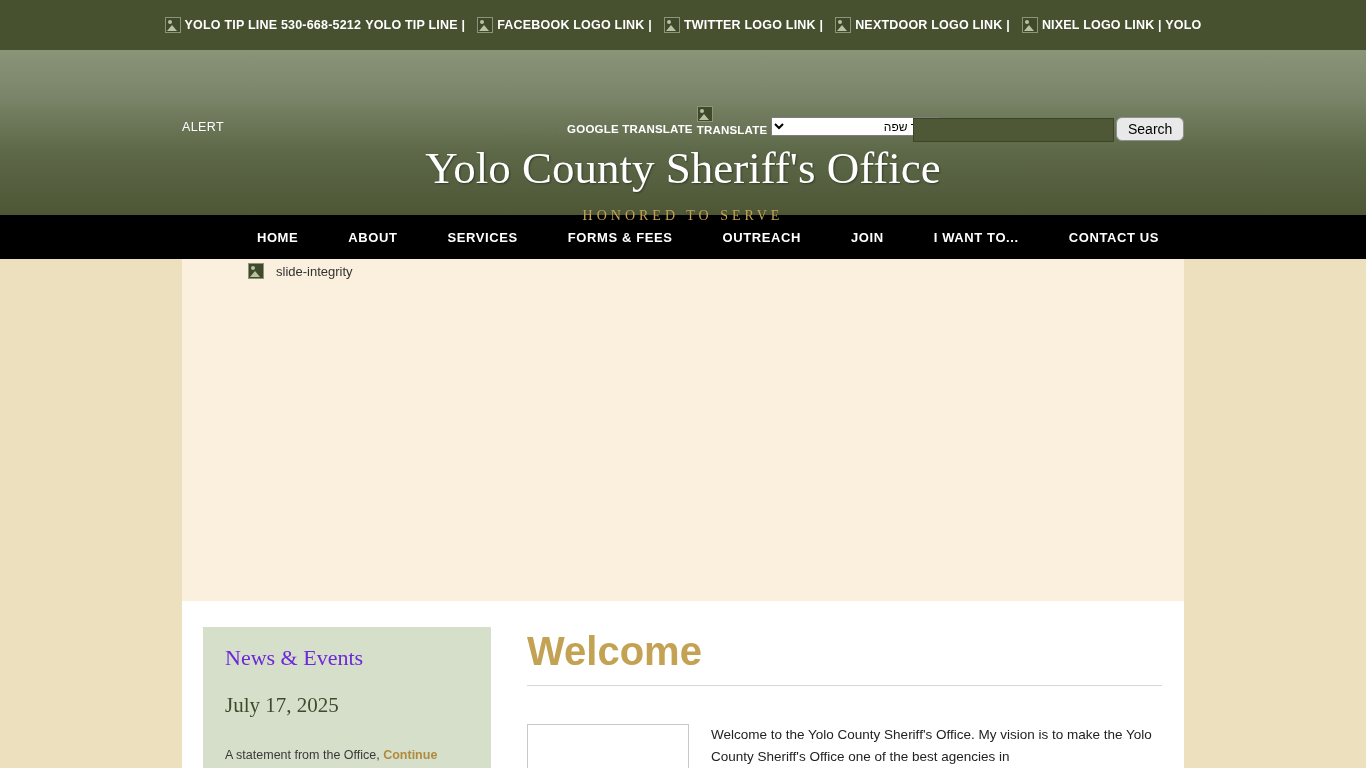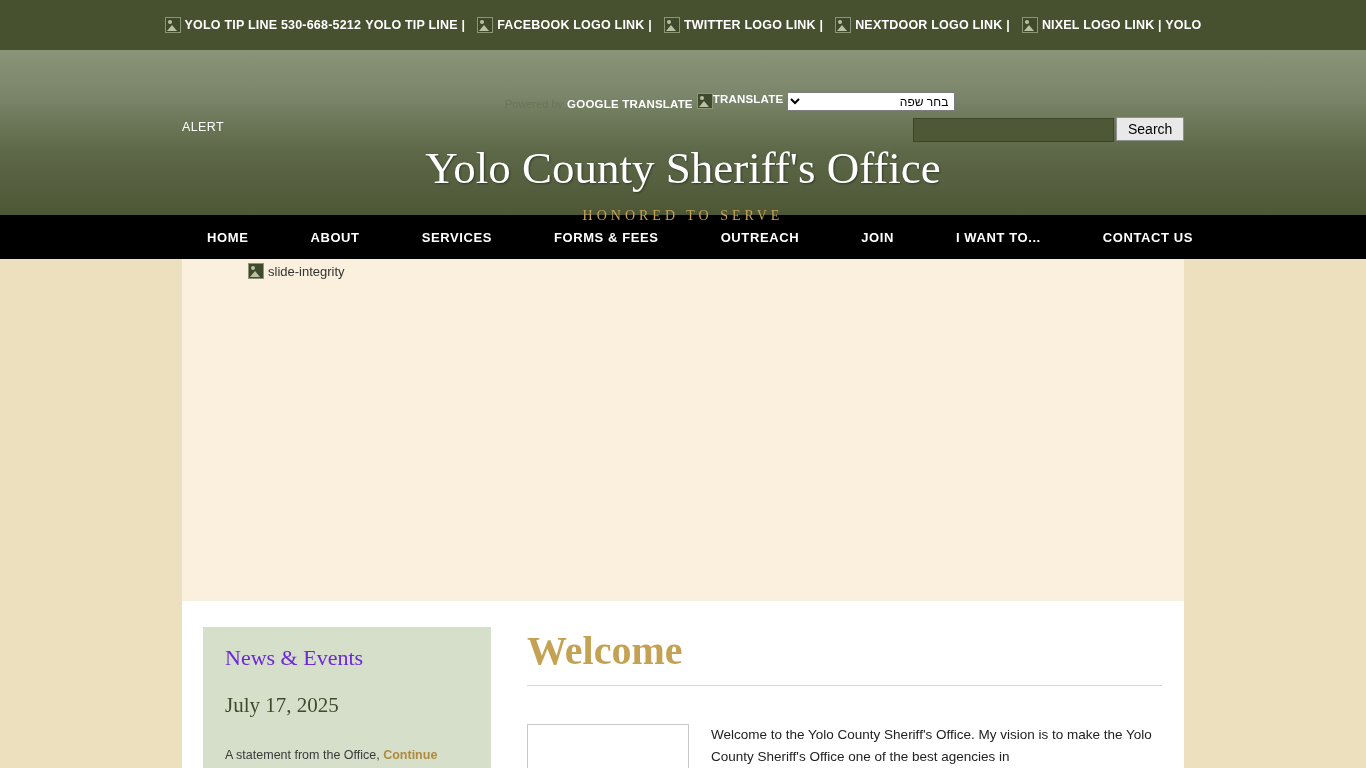--- a/index.html
+++ b/index.html
@@ -97,7 +97,7 @@
   .translate-wrap {
     position: absolute;
     left: 505px;
-    top: 42px;
+    top: 56px;
     display: flex;
     align-items: flex-end;
     gap: 4px;

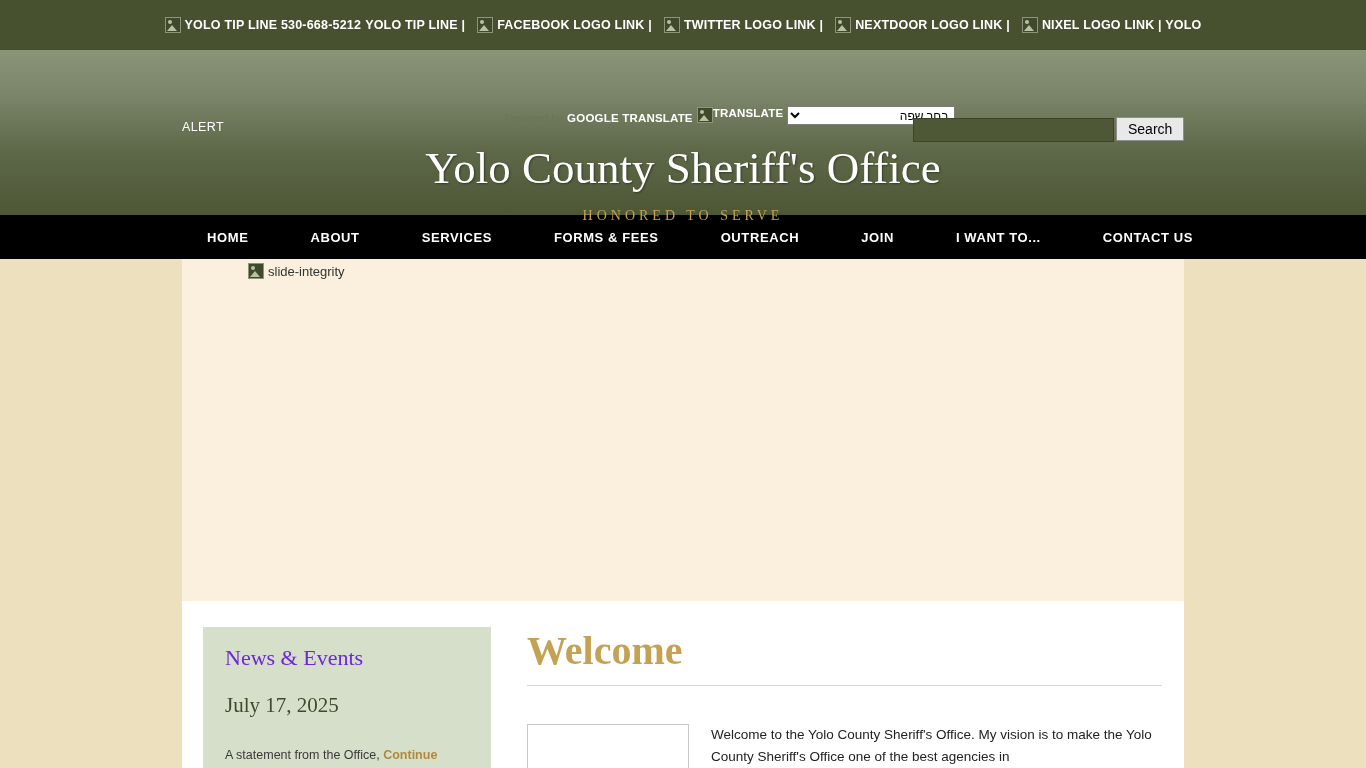--- a/index.html
+++ b/index.html
@@ -116,7 +116,7 @@
   }
   .translate-broken {
     display: inline-flex;
-    flex-direction: row;
+    flex-direction: column;
     align-items: flex-start;
     color: #ffffff;
     font-weight: bold;

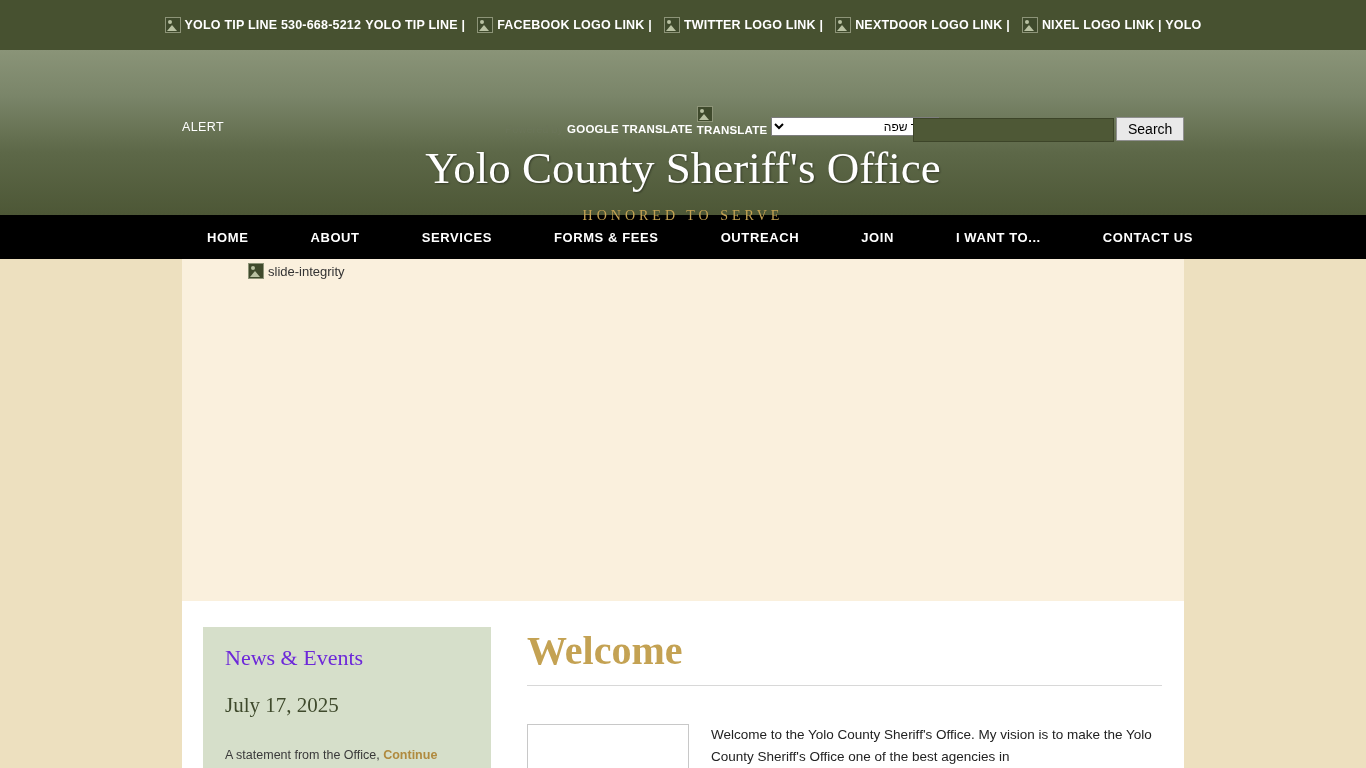--- a/index.html
+++ b/index.html
@@ -167,7 +167,7 @@
     font-family: "Liberation Sans", sans-serif;
     background: #e9e9e9;
     border: 1px solid #8f8f8f;
-    border-radius: 1px;
+    border-radius: 6px;
     color: #000;
     cursor: pointer;
   }

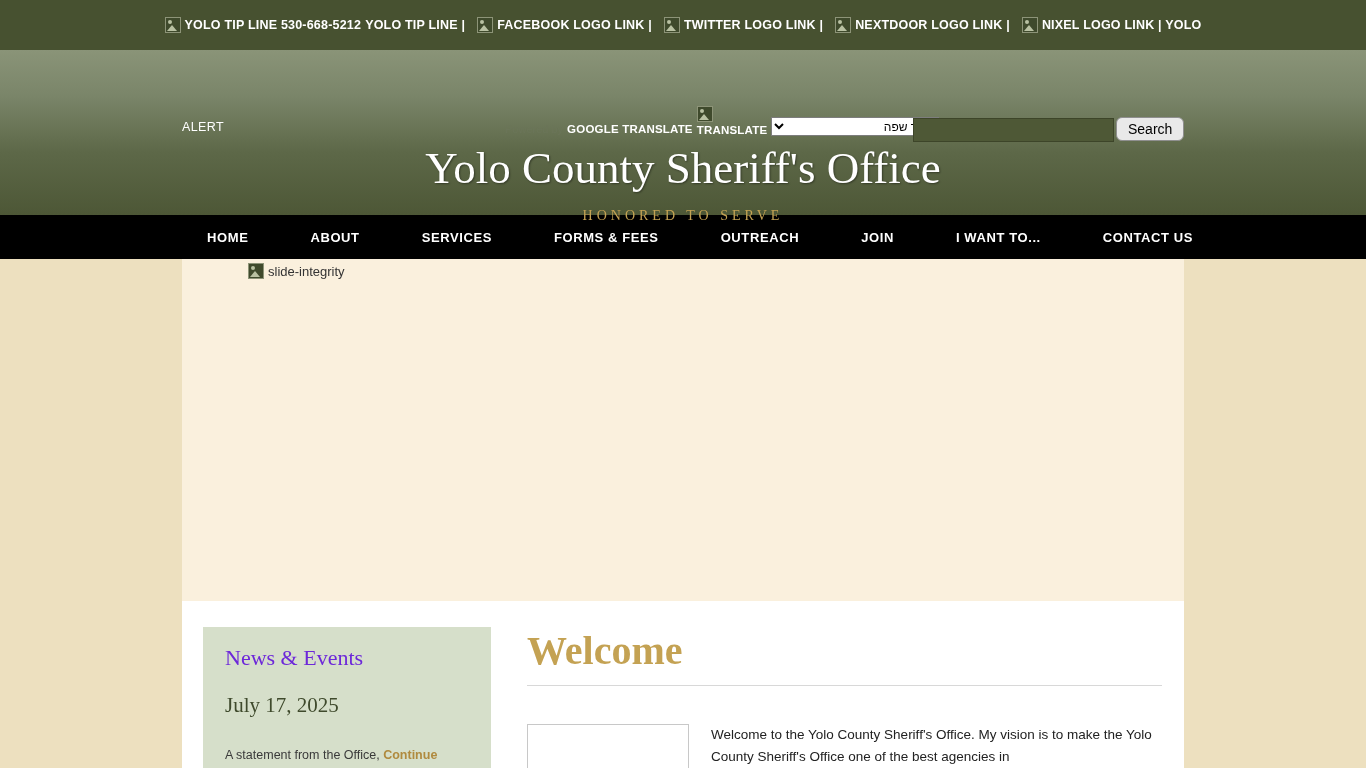--- a/index.html
+++ b/index.html
@@ -205,8 +205,8 @@
     margin: 8px auto;
     display: flex;
     align-items: center;
-    justify-content: flex-start;
-    gap: 12px;
+    justify-content: flex-end;
+    gap: 0;
   }
   .nav-item {
     color: #ffffff;

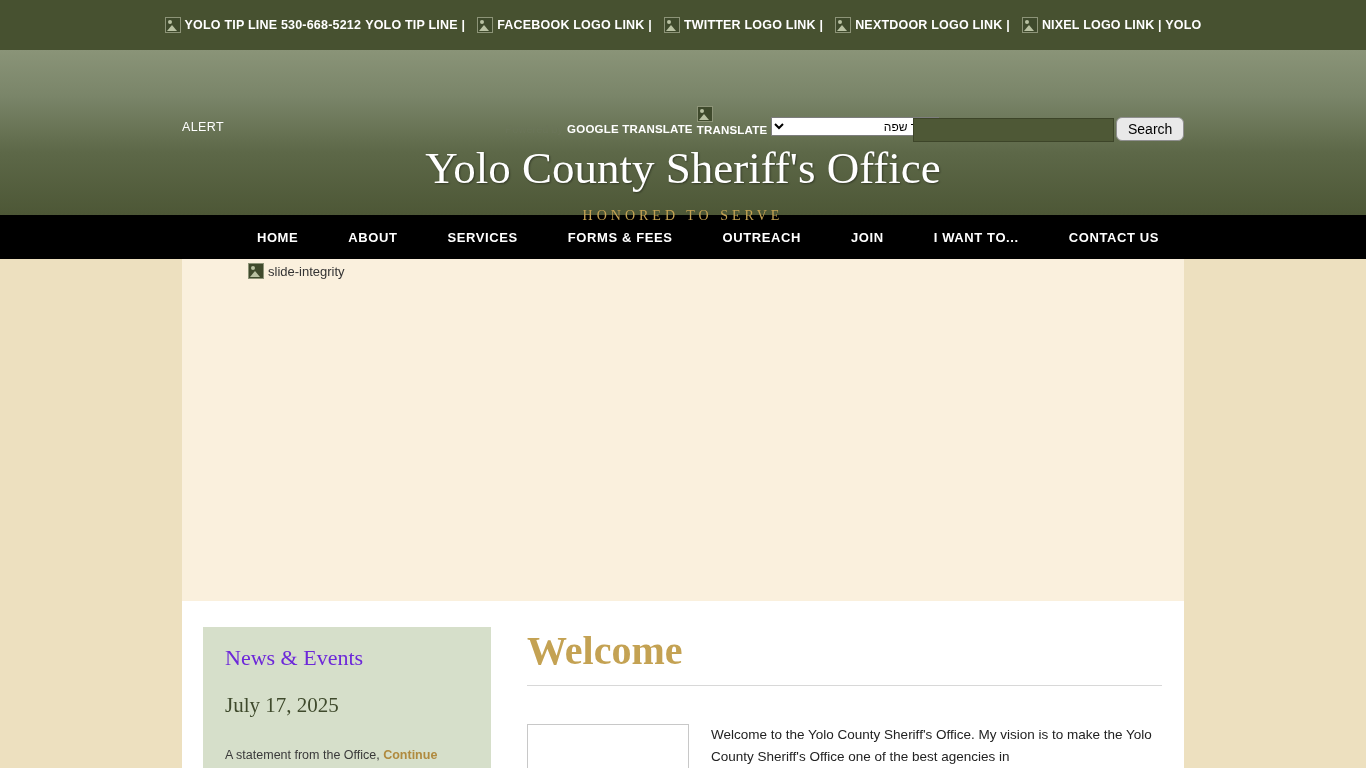--- a/index.html
+++ b/index.html
@@ -237,7 +237,7 @@
     top: 4px;
     display: inline-flex;
     align-items: center;
-    gap: 4px;
+    gap: 12px;
     color: #333333;
     font-size: 13px;
   }

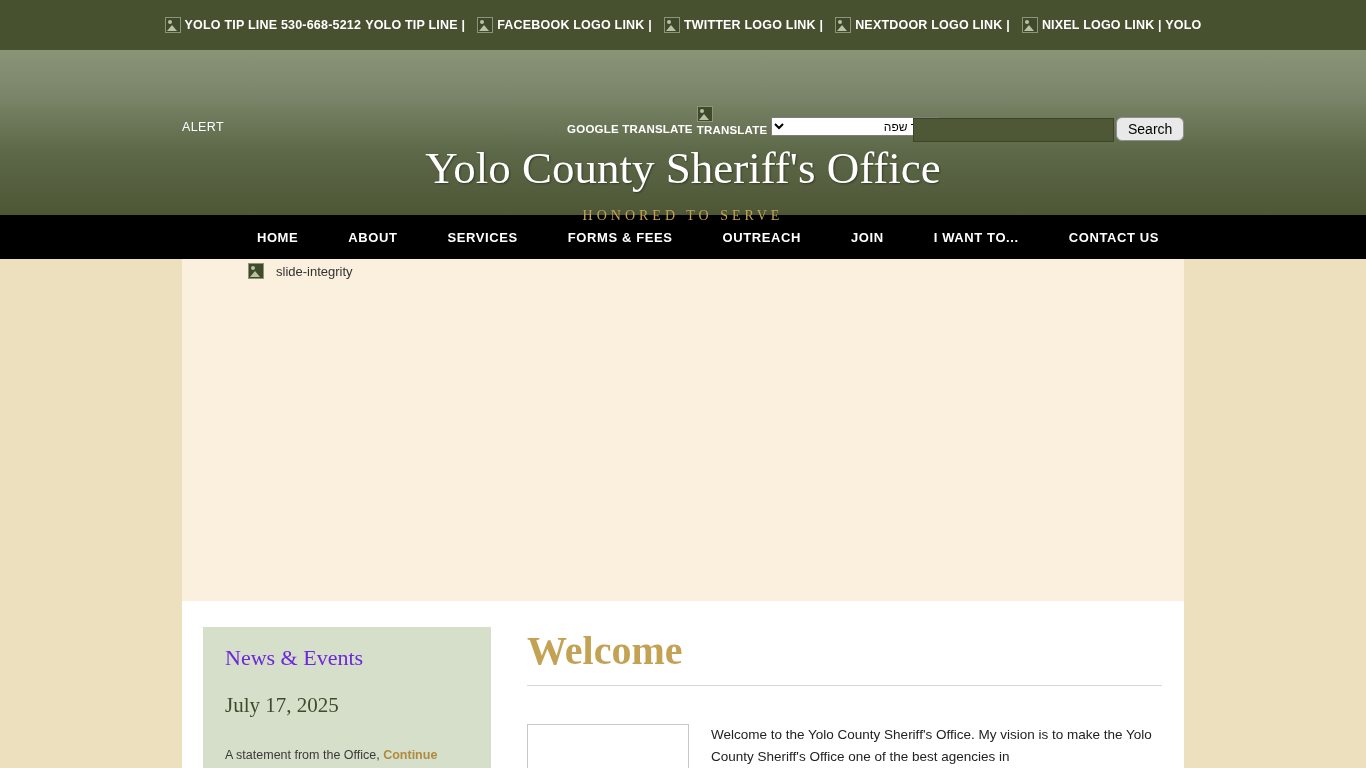--- a/index.html
+++ b/index.html
@@ -281,7 +281,7 @@
     box-sizing: border-box;
   }
   .welcome-title {
-    font-family: Liberation Serif, serif;
+    font-family: Liberation Sans, sans-serif;
     font-size: 40px;
     color: #c4a253;
     margin: 0;

